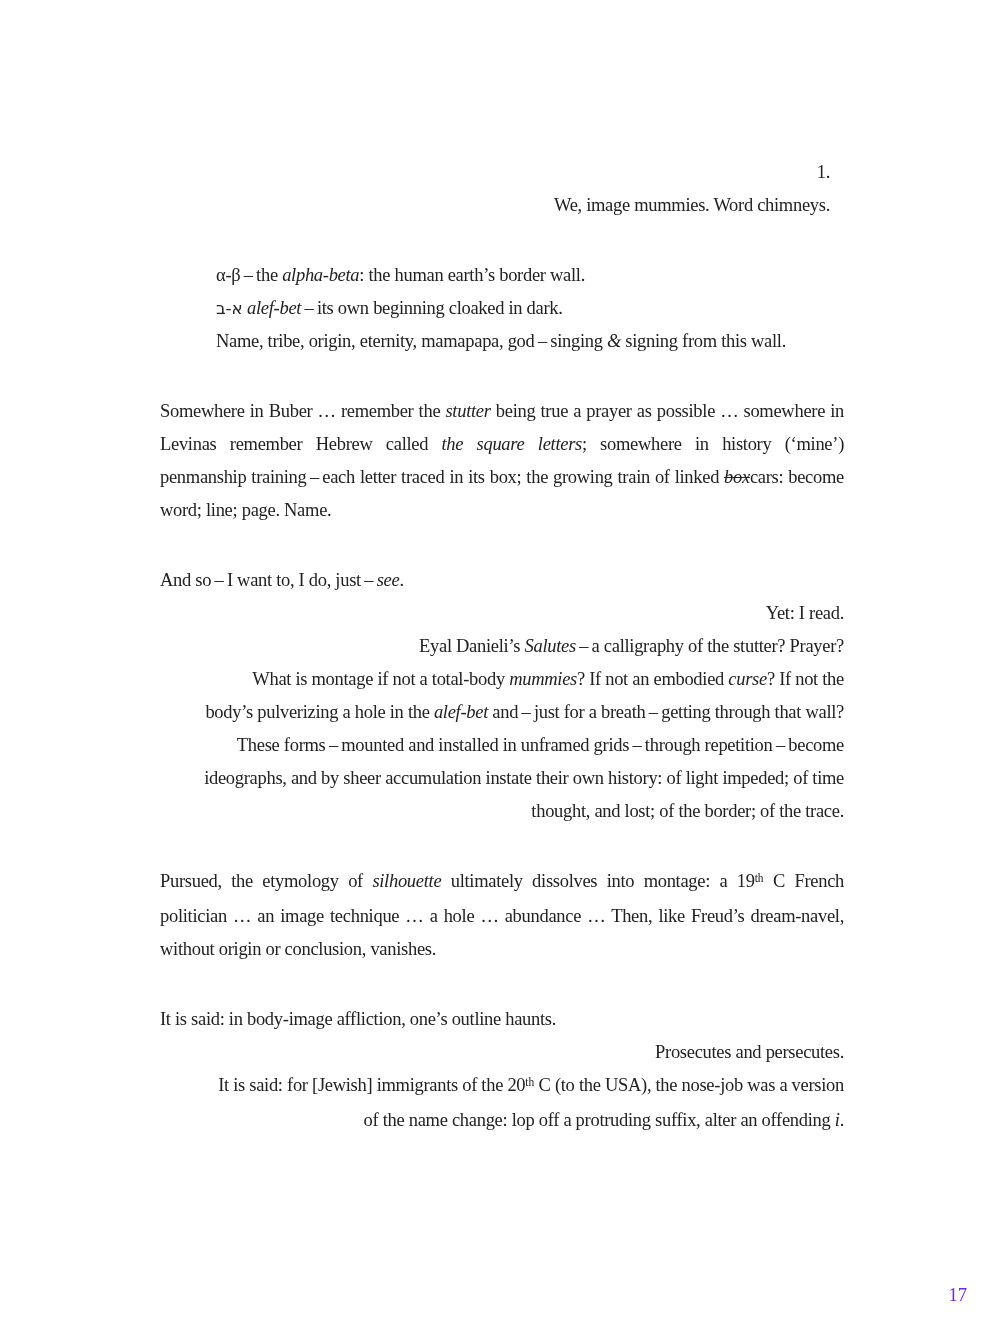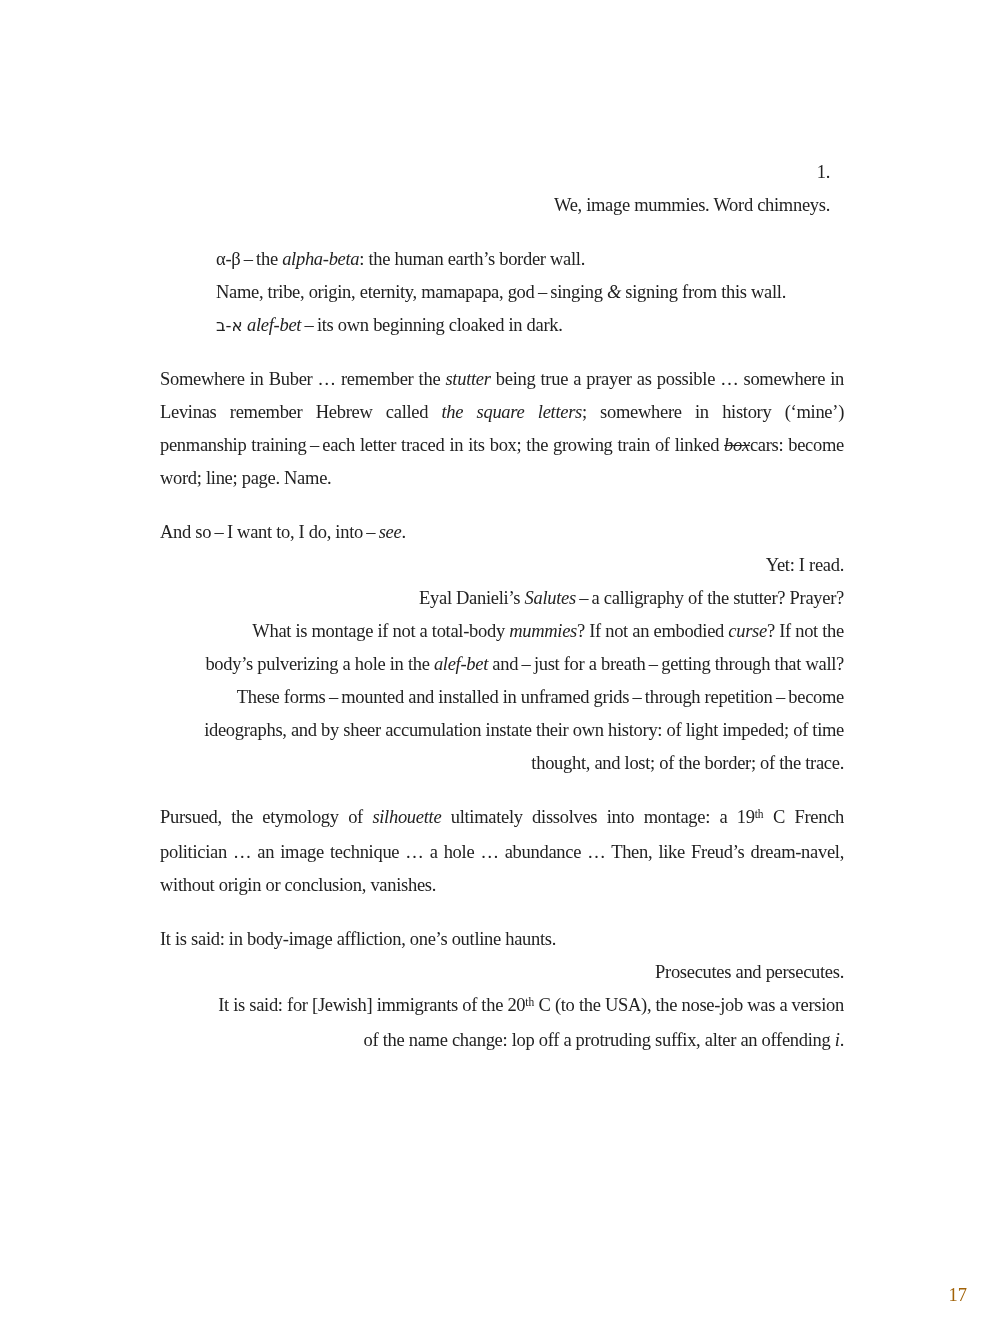--- a/index.html
+++ b/index.html
@@ -34,7 +34,7 @@
 
   .stanza .line { padding-left: 56px; }
 
-  main .block { margin-top: 21px; }
+  main .block { margin-top: 37px; }
 
   .seg-italic { font-style: italic; }
   .seg-strike { text-decoration: line-through; font-style: italic; }

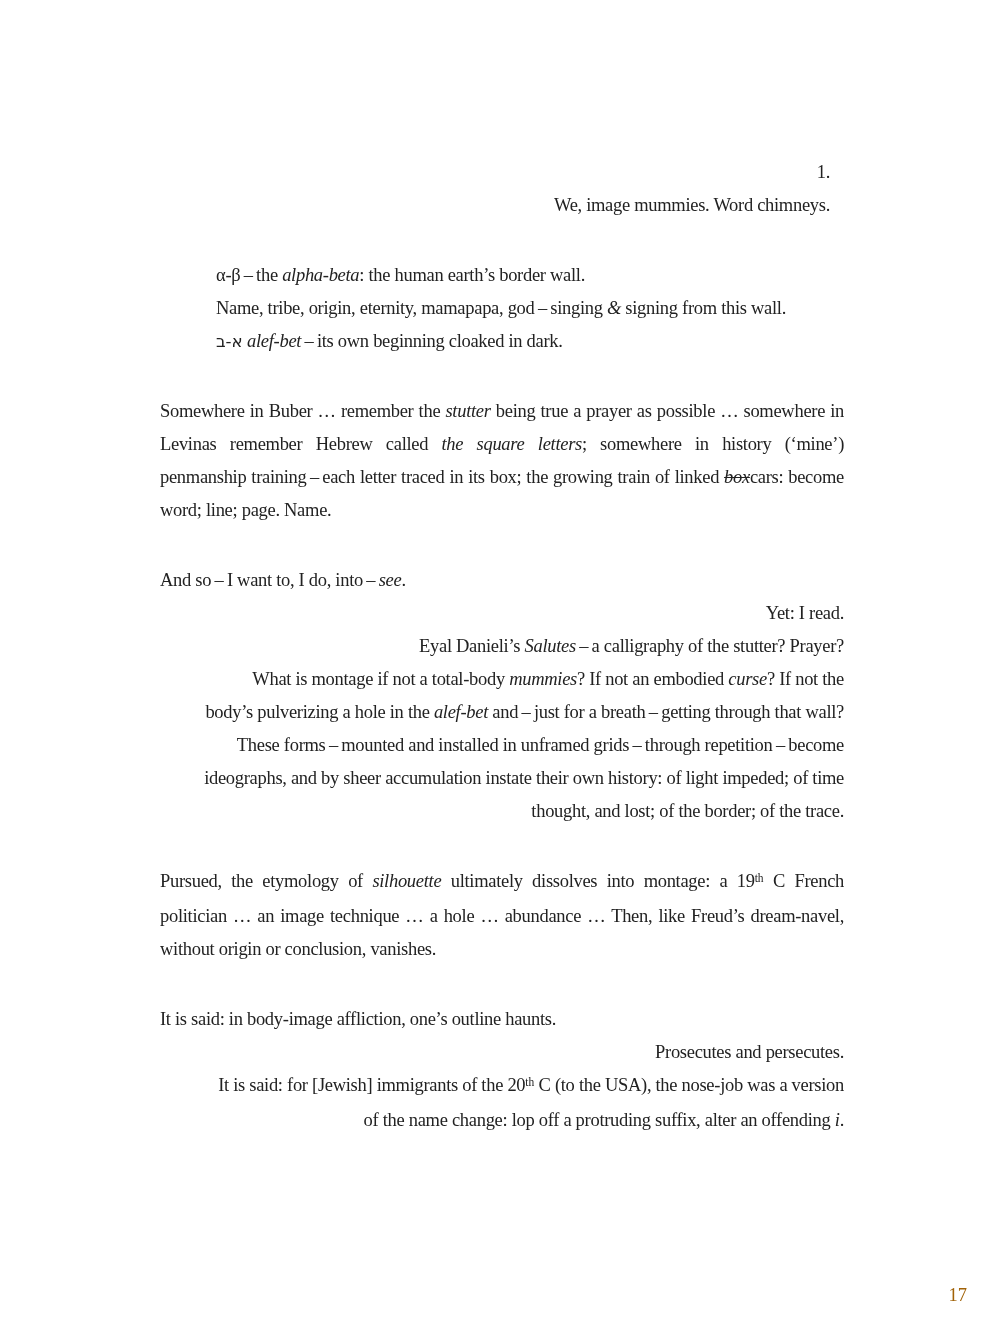--- a/index.html
+++ b/index.html
@@ -71,8 +71,8 @@
     <main>
         <div class="block stanza">
           <p class="line"><span>α-β – the </span><span class="seg-italic">alpha-beta</span><span>: the human earth’s border wall.</span></p>
+          <p class="line"><span class="seg-hebrew">א-ב</span><span> </span><span class="seg-italic">alef-bet</span><span> – its own beginning cloaked in dark.</span></p>
           <p class="line"><span>Name, tribe, origin, eternity, mamapapa, god – singing </span><span class="seg-italic">&amp;</span><span> signing from this wall.</span></p>
-          <p class="line"><span class="seg-hebrew">א-ב</span><span> </span><span class="seg-italic">alef-bet</span><span> – its own beginning cloaked in dark.</span></p>
         </div>
         <div class="block">
           <p class="line justify"><span>Somewhere in Buber … remember the </span><span class="seg-italic">stutter</span><span> being true a prayer as possible … somewhere in Levinas remember Hebrew called </span><span class="seg-italic">the square letters</span><span>; somewhere in history (‘mine’) penmanship training – each letter traced in its box; the growing train of linked </span><span class="seg-strike">box</span><span>cars: become word; line; page. Name.</span></p>

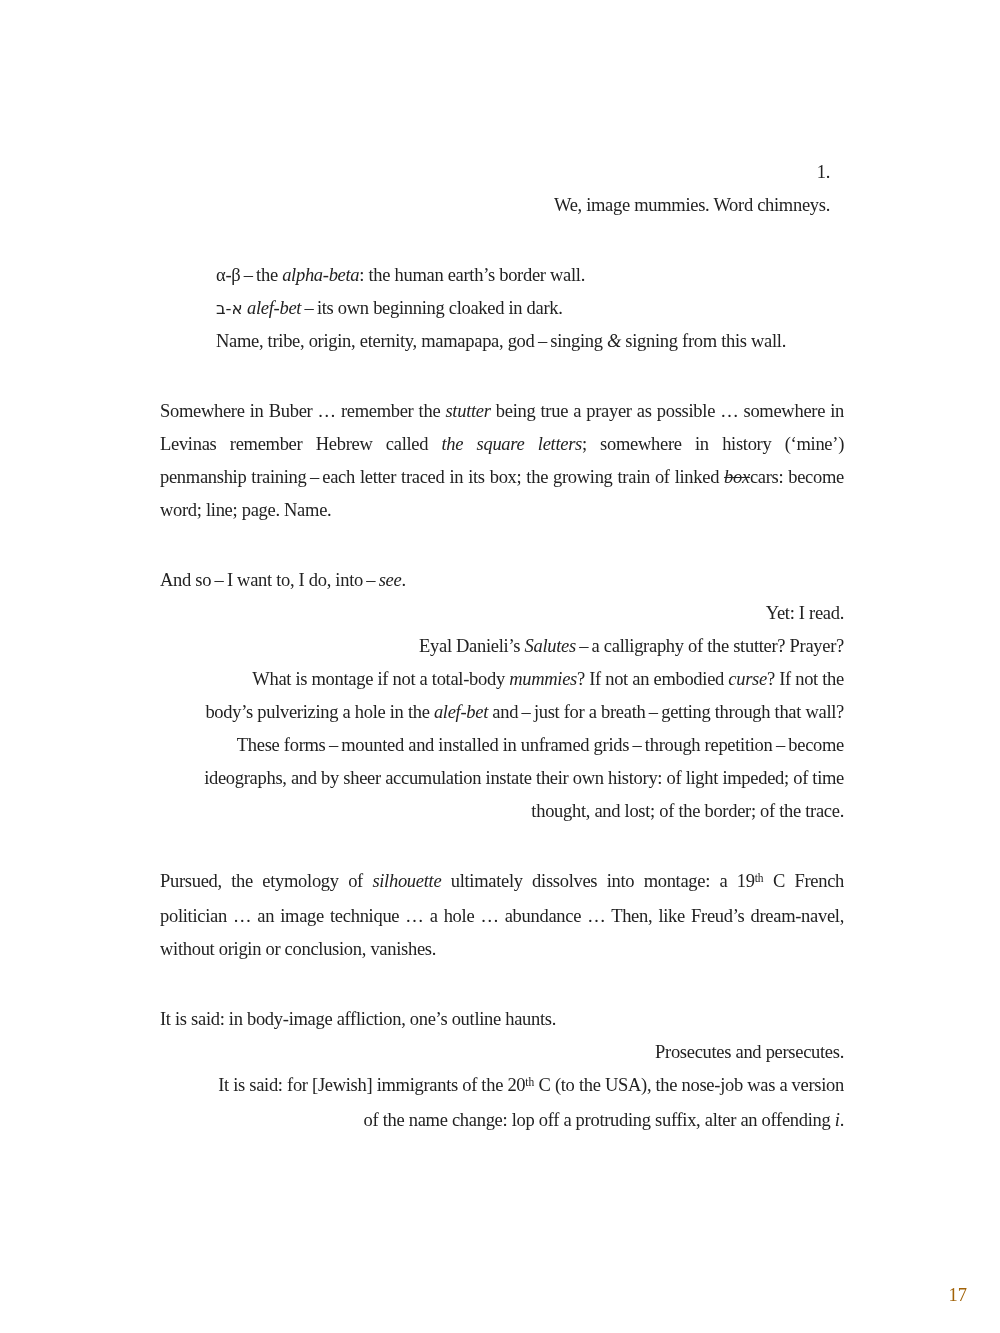--- a/index.html
+++ b/index.html
@@ -78,7 +78,7 @@
           <p class="line justify"><span>Somewhere in Buber … remember the </span><span class="seg-italic">stutter</span><span> being true a prayer as possible … somewhere in Levinas remember Hebrew called </span><span class="seg-italic">the square letters</span><span>; somewhere in history (‘mine’) penmanship training – each letter traced in its box; the growing train of linked </span><span class="seg-strike">box</span><span>cars: become word; line; page. Name.</span></p>
         </div>
         <div class="block">
-          <p class="line"><span>And so – I want to, I do, into – </span><span class="seg-italic">see</span><span>.</span></p>
+          <p class="line"><span>And so – I want to, I do, just – </span><span class="seg-italic">see</span><span>.</span></p>
           <p class="line indent"><span>Yet: I read.</span></p>
           <p class="line indent"><span>Eyal Danieli’s </span><span class="seg-italic">Salutes</span><span> – a calligraphy of the stutter? Prayer?</span></p>
           <p class="line justify indent"><span>What is montage if not a total-body </span><span class="seg-italic">mummies</span><span>? If not an embodied </span><span class="seg-italic">curse</span><span>? If not the body’s pulverizing a hole in the </span><span class="seg-italic">alef-bet</span><span> and – just for a breath – getting through that wall?</span></p>

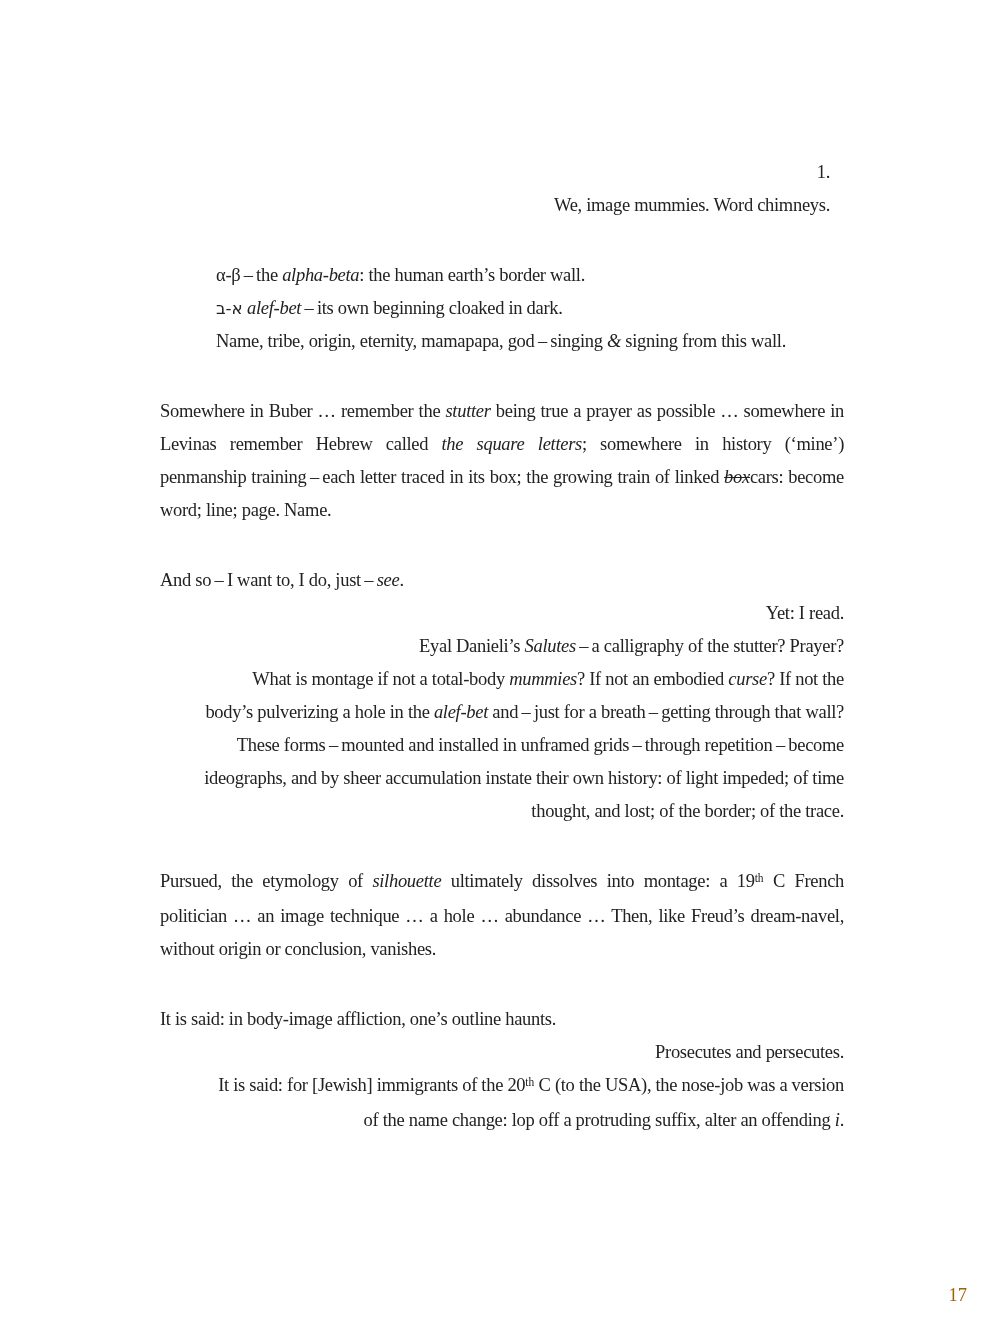--- a/index.html
+++ b/index.html
@@ -56,7 +56,7 @@
     right: 33px;
     font-size: 18.5px;
     line-height: 24px;
-    color: #a16207;
+    color: #6d28d9;
   }
 </style>
 </head>

